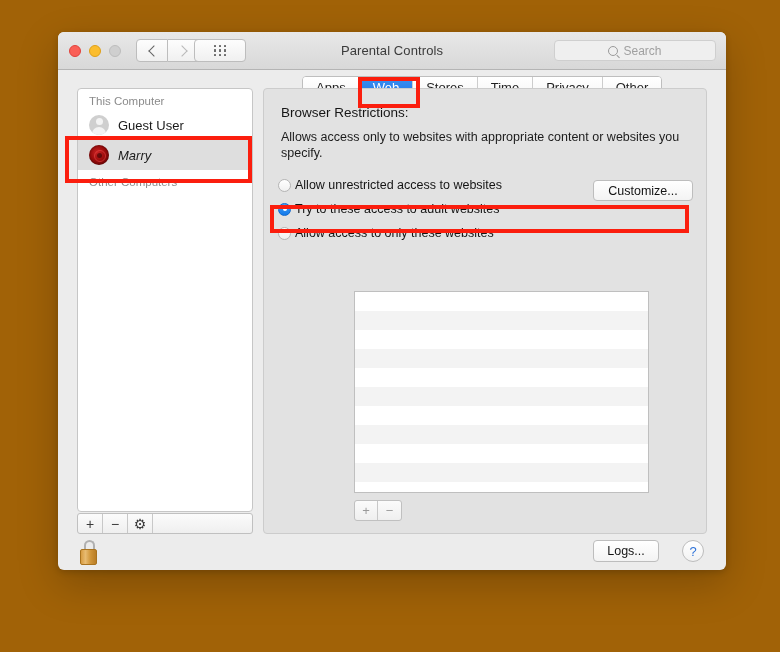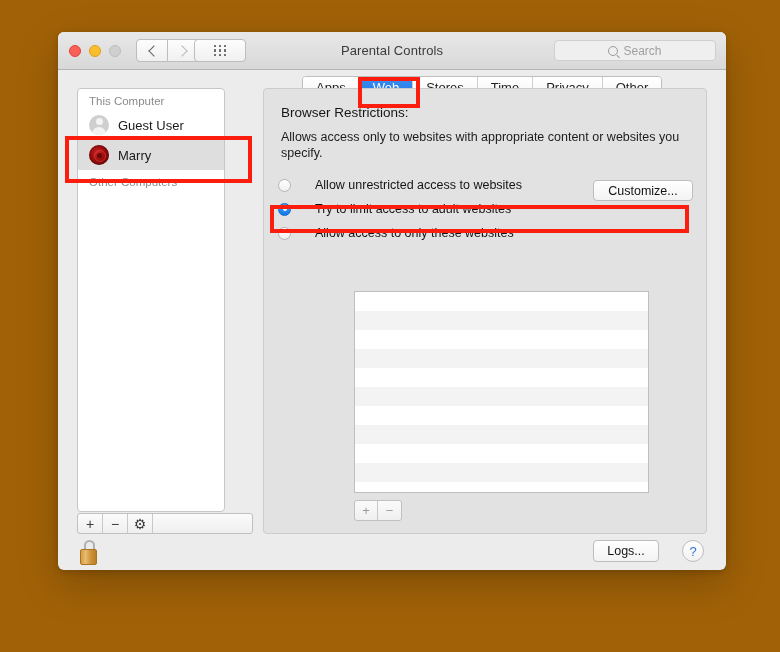--- a/index.html
+++ b/index.html
@@ -167,7 +167,7 @@
   .sidebar {
     position: absolute;
     left: 19px; top: 56px;
-    width: 148px; height: 424px;
+    width: 176px; height: 424px;
     background: #ffffff;
     border: 1px solid #c6c6c6;
     border-radius: 4px;

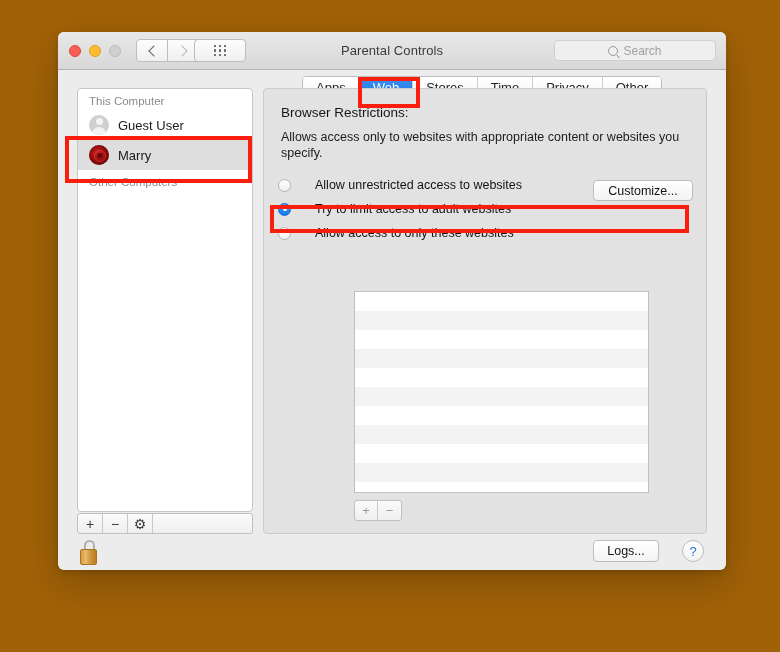--- a/index.html
+++ b/index.html
@@ -186,7 +186,7 @@
     padding-left: 11px;
     box-sizing: border-box;
   }
-  .userrow.selected { background: #dedede; }
+  .userrow.selected { background: #dedede; font-style: italic; }
   .userrow .uname {
     font-size: 13px;
     color: #1a1a1a;

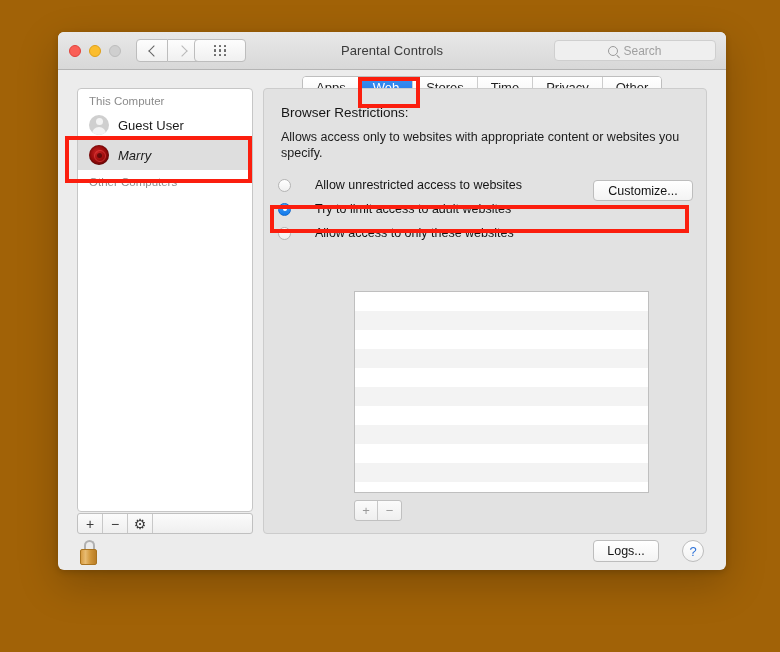--- a/index.html
+++ b/index.html
@@ -348,7 +348,7 @@
   .radio-label {
     font-size: 12.5px;
     color: #141414;
-    margin-left: 24px;
+    margin-left: 4px;
     white-space: nowrap;
   }
 

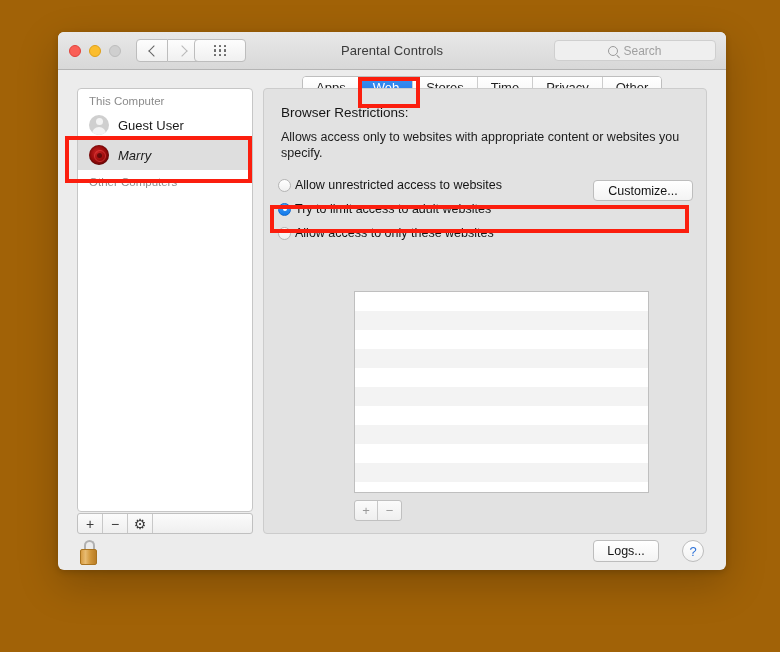--- a/index.html
+++ b/index.html
@@ -552,7 +552,7 @@
 
       <div class="radio-row" style="top:110px;">
         <span class="radio on"></span>
-        <span class="radio-label">Try to limit access to adult websites</span>
+        <span class="radio-label">Try to these access to adult websites</span>
       </div>
 
       <div class="customize-btn">Customize...</div>

